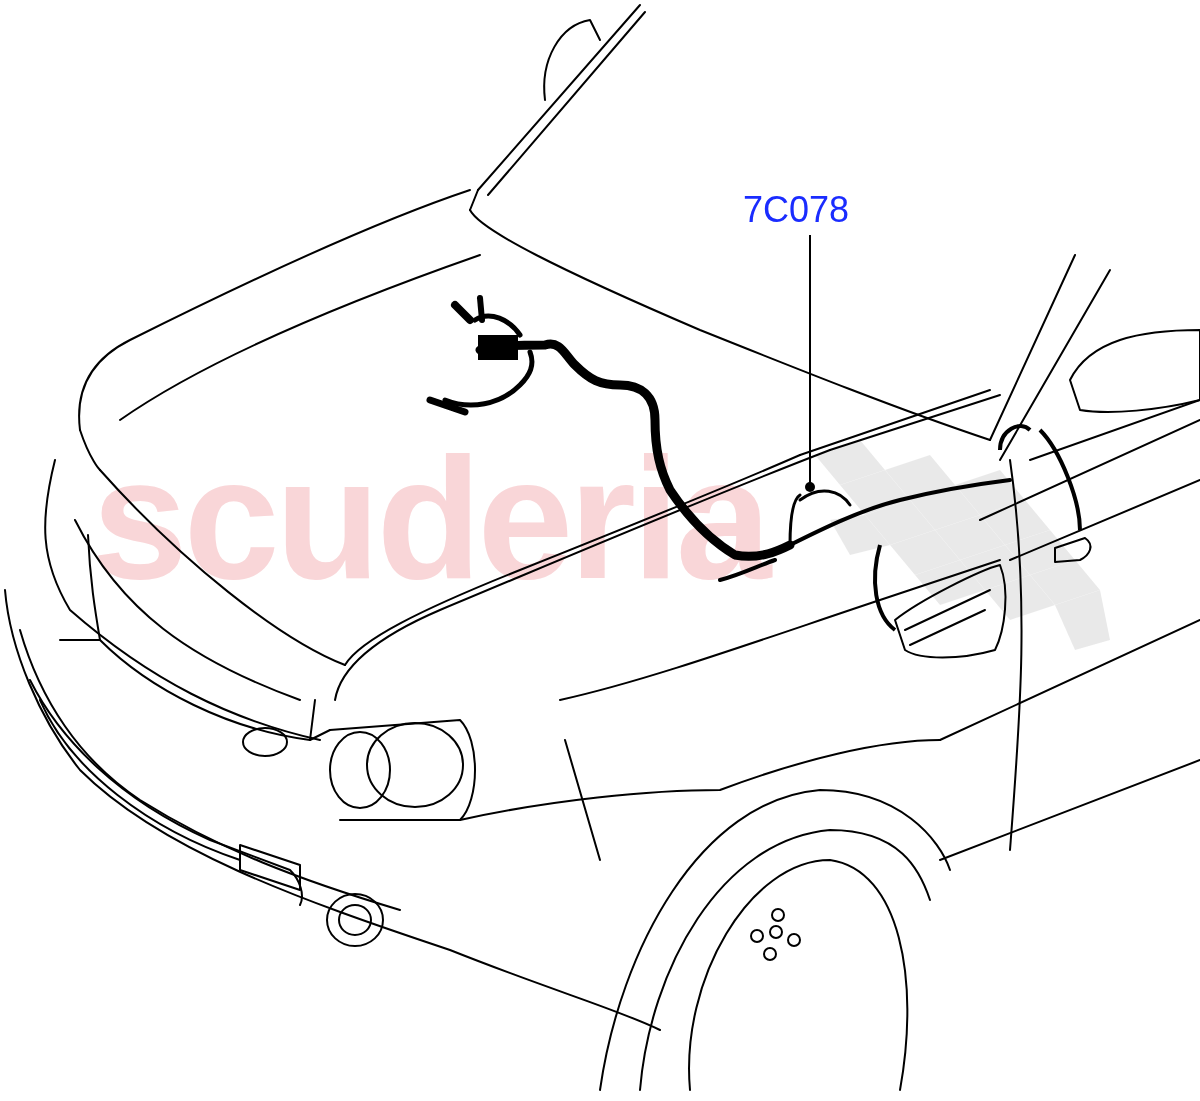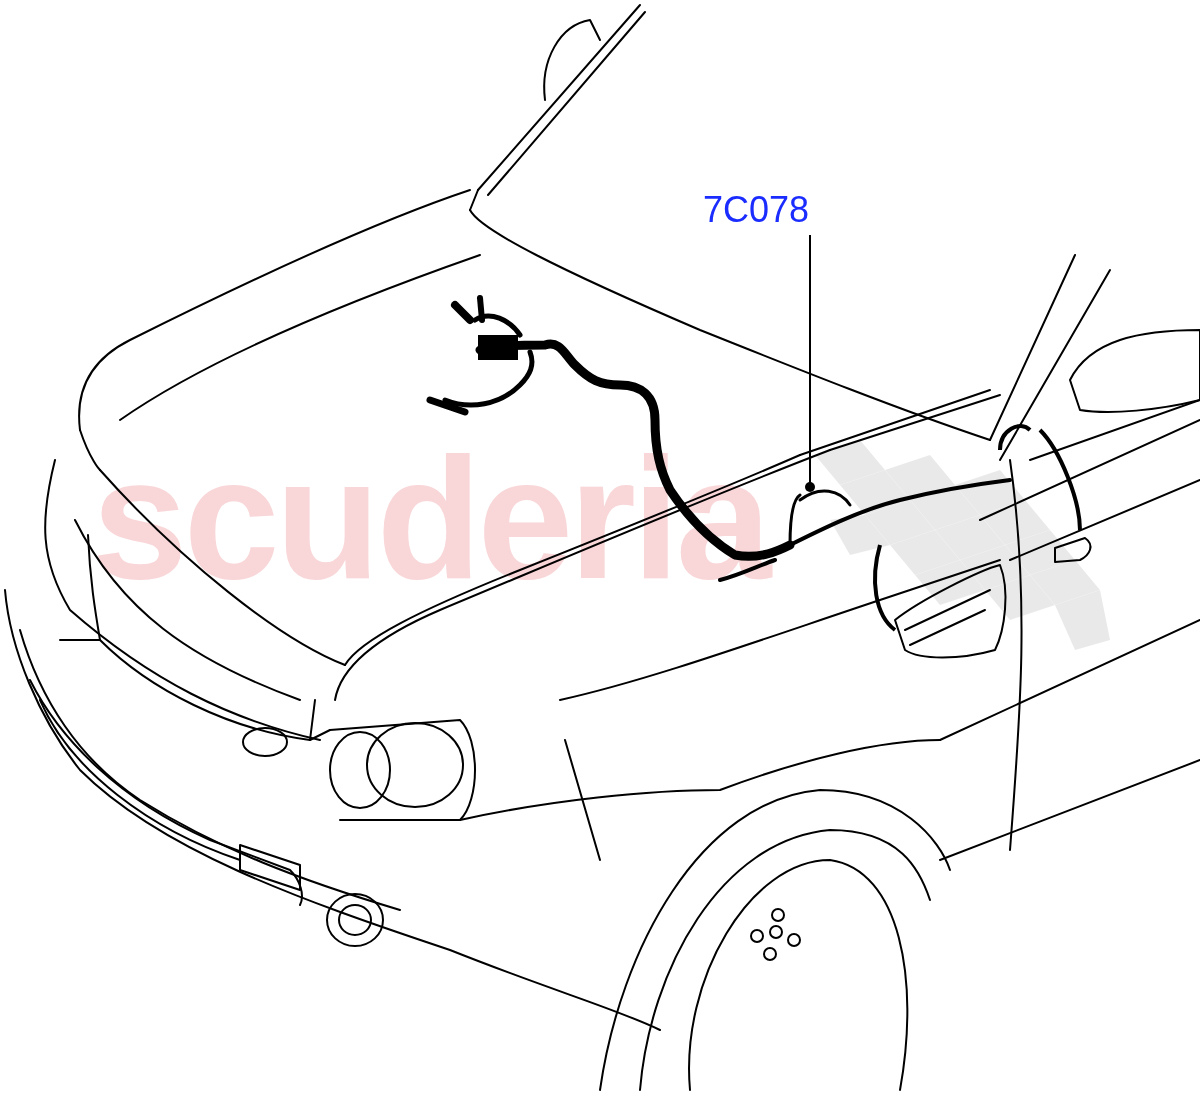--- a/index.html
+++ b/index.html
@@ -7,7 +7,7 @@
   #stage { position: absolute; left: 0; top: 0; width: 1200px; height: 1101px; }
   .wm-main { position: absolute; left: 92px; top: 432px; font-family: "Liberation Sans", sans-serif; font-weight: bold; font-size: 172px; letter-spacing: -4px; color: #f9d6d8; line-height: 1; white-space: nowrap; text-align: center; }
   .wm-sub { position: absolute; left: 96px; top: 608px; font-family: "Liberation Sans", sans-serif; font-size: 58px; color: #e8e8ec; letter-spacing: 64px; line-height: 1; white-space: nowrap; }
-  .callout { position: absolute; left: 703px; top: 192px; font-family: "Liberation Sans", sans-serif; font-size: 36px; color: #1a2cff; line-height: 1; cursor: pointer; }
+  .callout { position: absolute; left: 743px; top: 192px; font-family: "Liberation Sans", sans-serif; font-size: 36px; color: #1a2cff; line-height: 1; cursor: pointer; }
   svg { position: absolute; left: 0; top: 0; }
 </style>
 </head>

